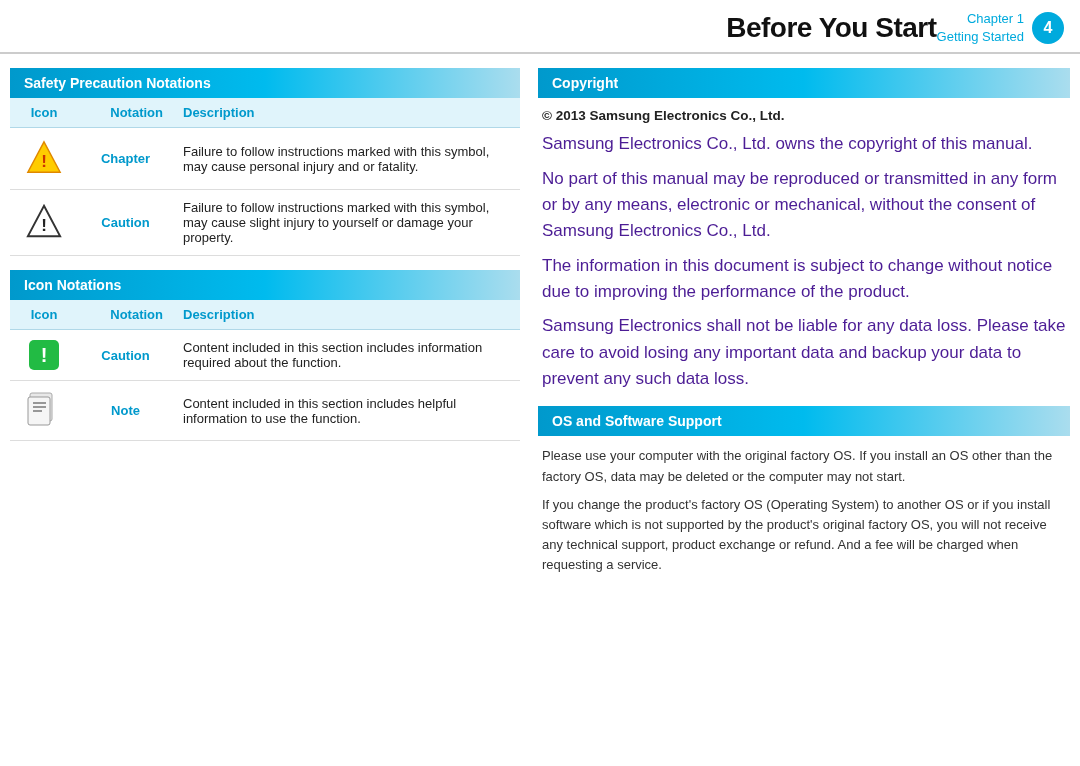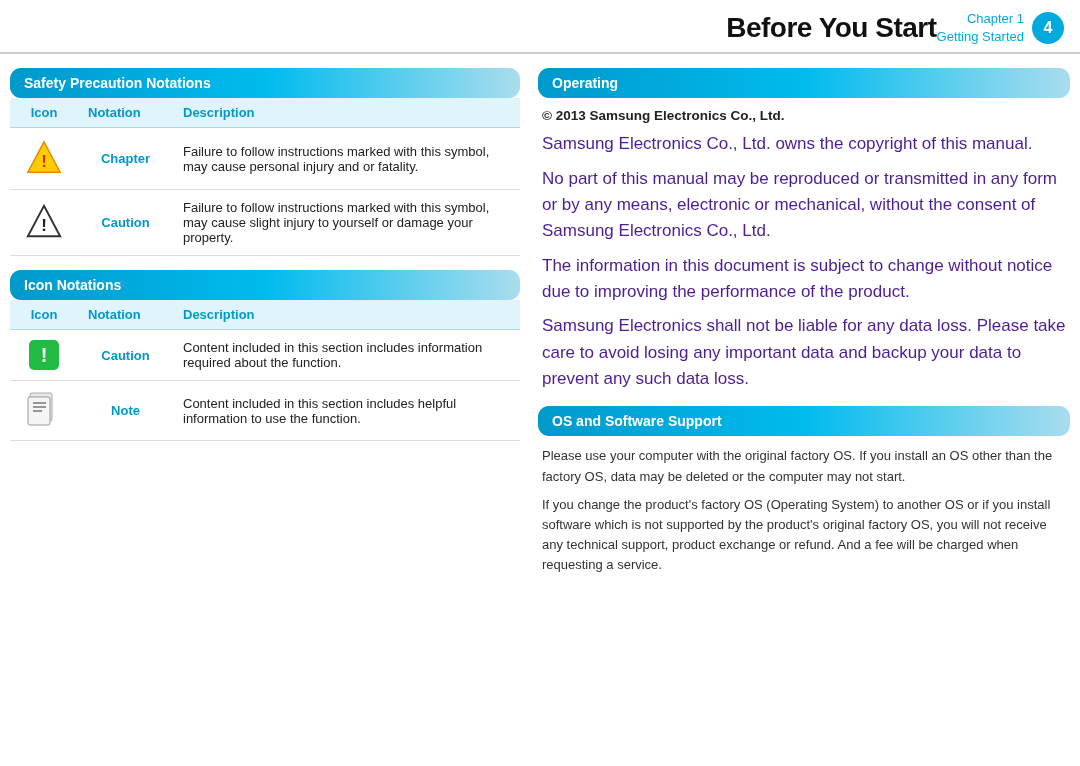--- a/index.html
+++ b/index.html
@@ -76,7 +76,6 @@
       font-size: 14px;
       padding: 7px 14px;
       margin-bottom: 0;
-      border-radius: 11px;
     }
 
     

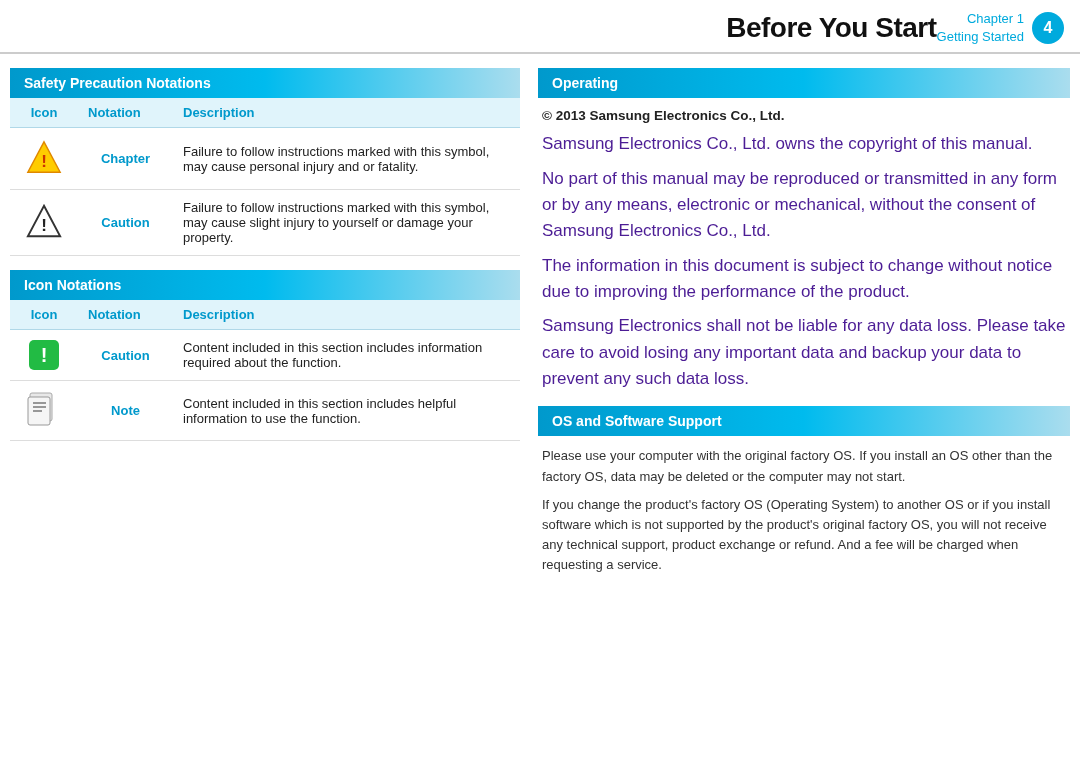--- a/index.html
+++ b/index.html
@@ -275,7 +275,7 @@
   <div class="right-col">
 
     <div class="copyright-section section-gap">
-      <div class="section-header">Operating</div>
+      <div class="section-header">Copyright</div>
       <div style="padding: 10px 4px 0 4px;">
         <div class="copyright-title">© 2013 Samsung Electronics Co., Ltd.</div>
         <p class="copyright-para">Samsung Electronics Co., Ltd. owns the copyright of this manual.</p>

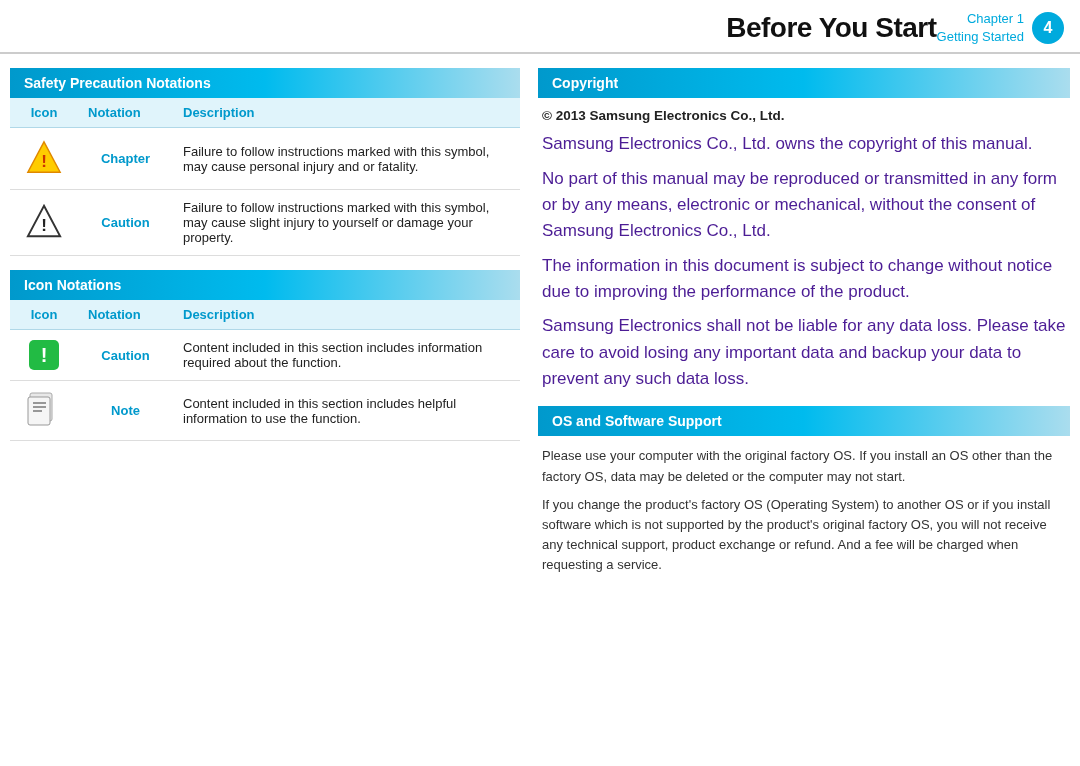--- a/index.html
+++ b/index.html
@@ -99,7 +99,7 @@
     }
     .notation-table th:nth-child(2) {
       width: 95px;
-      text-align: left;
+      text-align: right;
     }
     .notation-table td {
       padding: 10px 10px;

